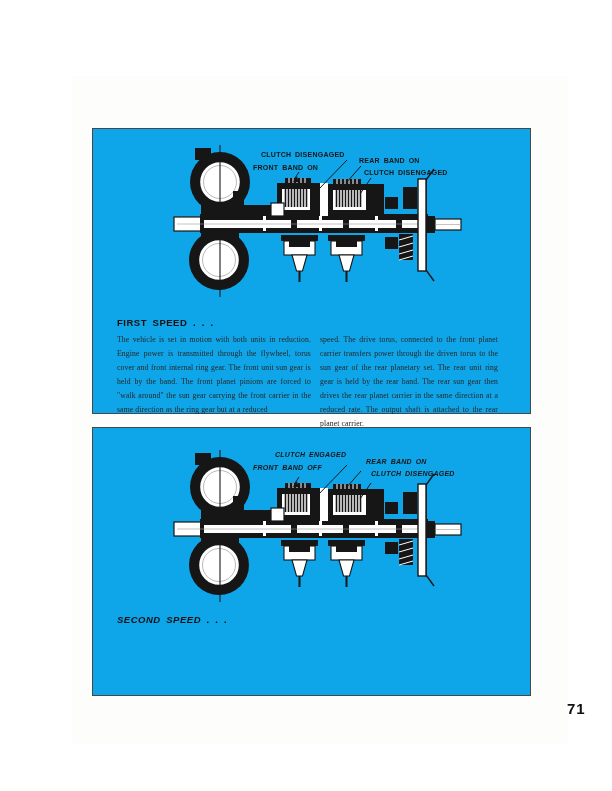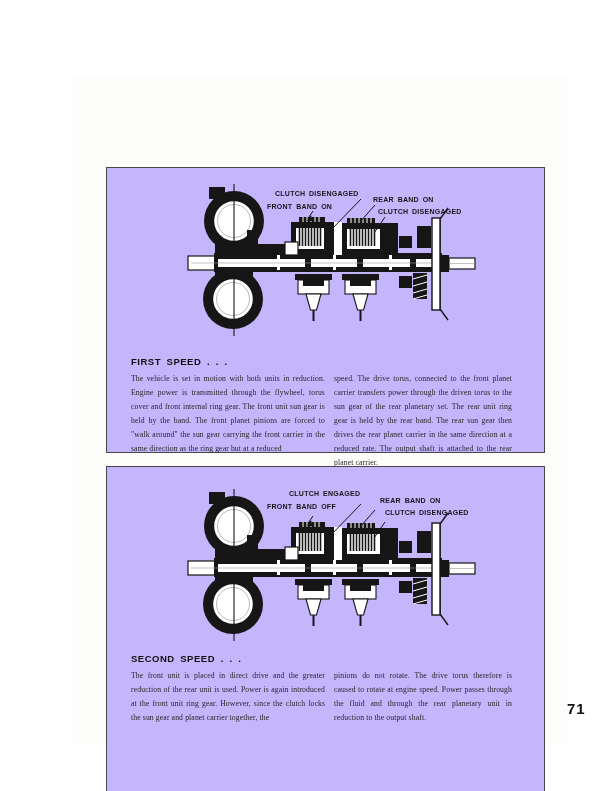--- a/index.html
+++ b/index.html
@@ -12,8 +12,8 @@
     background:#fdfdfc;
   }
   .panel {
-    position:absolute; left:106px; width:439px;
-    border:1px solid #474747; background:#c4b5fd; box-sizing:border-box;margin-top:39px;
+    position:absolute; left:92px; width:439px;
+    border:1px solid #474747; background:#0ea5e9; box-sizing:border-box;
   }
   #panel-1 { top:128px; height:286px; }
   #panel-2 { top:427px; height:331px; }

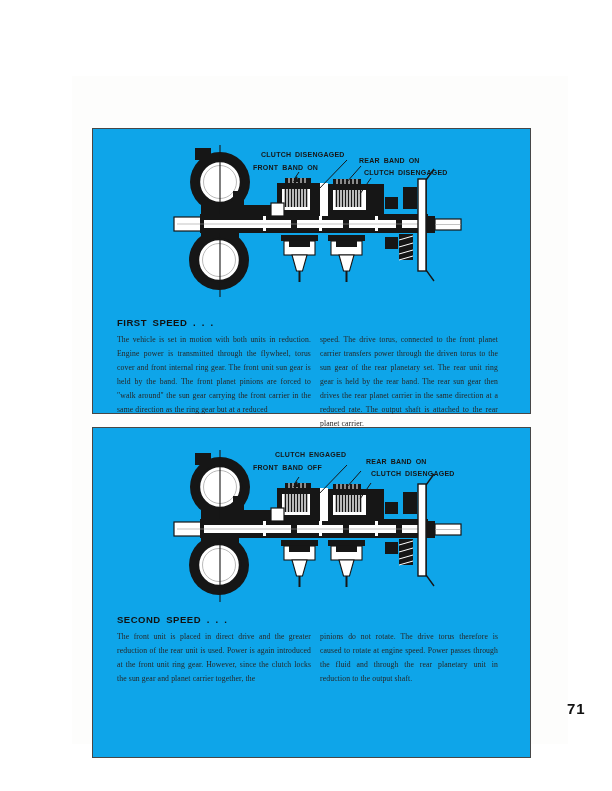--- a/index.html
+++ b/index.html
@@ -16,7 +16,7 @@
     border:1px solid #474747; background:#0ea5e9; box-sizing:border-box;
   }
   #panel-1 { top:128px; height:286px; }
-  #panel-2 { top:427px; height:331px; }
+  #panel-2 { top:427px; height:269px;font-style:italic; }
   .diagram {
     position:absolute; left:78px; top:10px; width:310px; height:180px;
   }

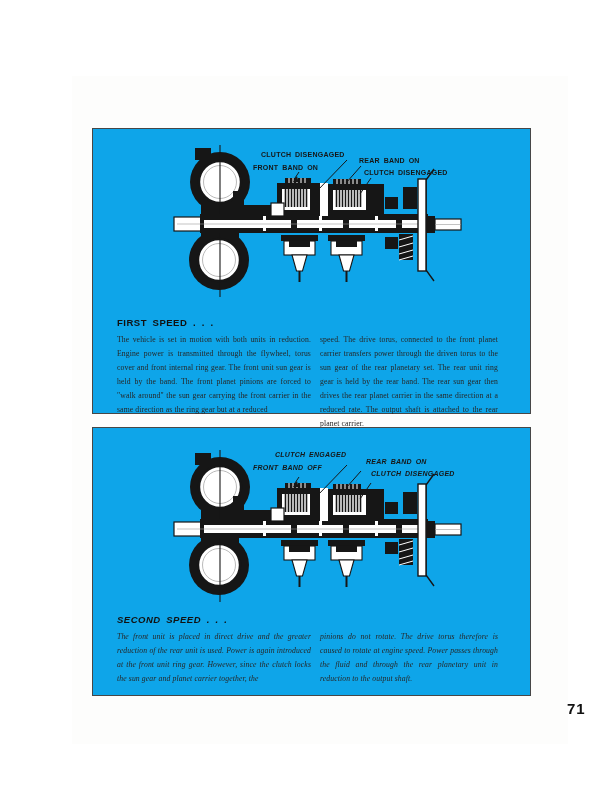--- a/index.html
+++ b/index.html
@@ -221,7 +221,6 @@
   <span class="callout co-rear-band">REAR BAND ON</span>
   <span class="callout co-rear-clutch">CLUTCH DISENGAGED</span>
   <div class="heading">SECOND SPEED . . .</div>
-  <div class="bodycol col1">The front unit is placed in direct drive and the greater reduction of the rear unit is used.  Power is again introduced at the front unit ring gear.  However, since the clutch locks the sun gear and planet carrier together, the</div>
   <div class="bodycol col2">pinions do not rotate.  The drive torus therefore is caused to rotate at engine speed.  Power passes through the fluid and through the rear planetary unit in reduction to the output shaft.</div>
 </div>
 

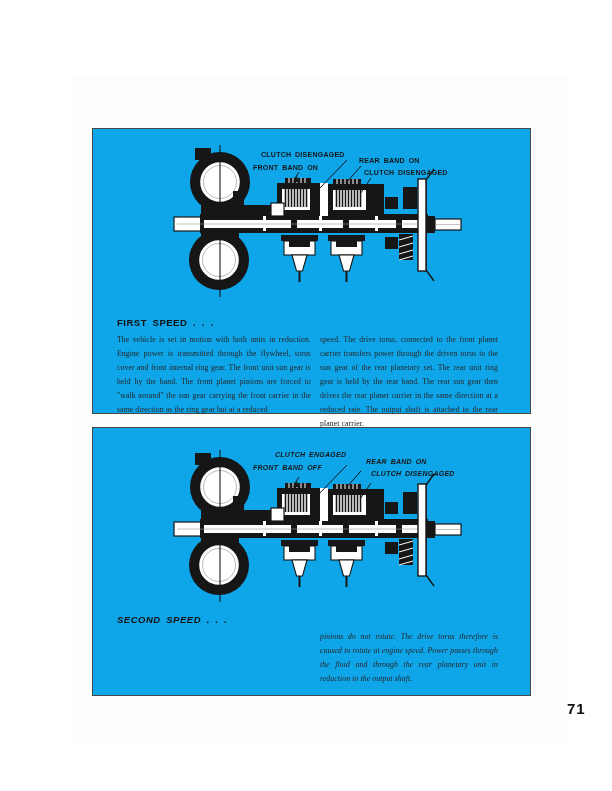--- a/index.html
+++ b/index.html
@@ -221,7 +221,6 @@
   <span class="callout co-rear-band">REAR BAND ON</span>
   <span class="callout co-rear-clutch">CLUTCH DISENGAGED</span>
   <div class="heading">SECOND SPEED . . .</div>
-  <div class="bodycol col2">pinions do not rotate.  The drive torus therefore is caused to rotate at engine speed.  Power passes through the fluid and through the rear planetary unit in reduction to the output shaft.</div>
 </div>
 
 <div class="pageno">71</div>

